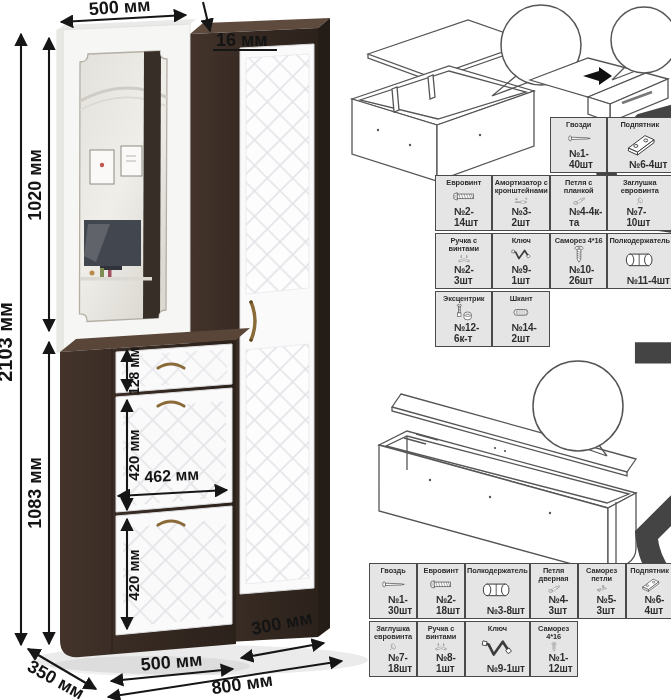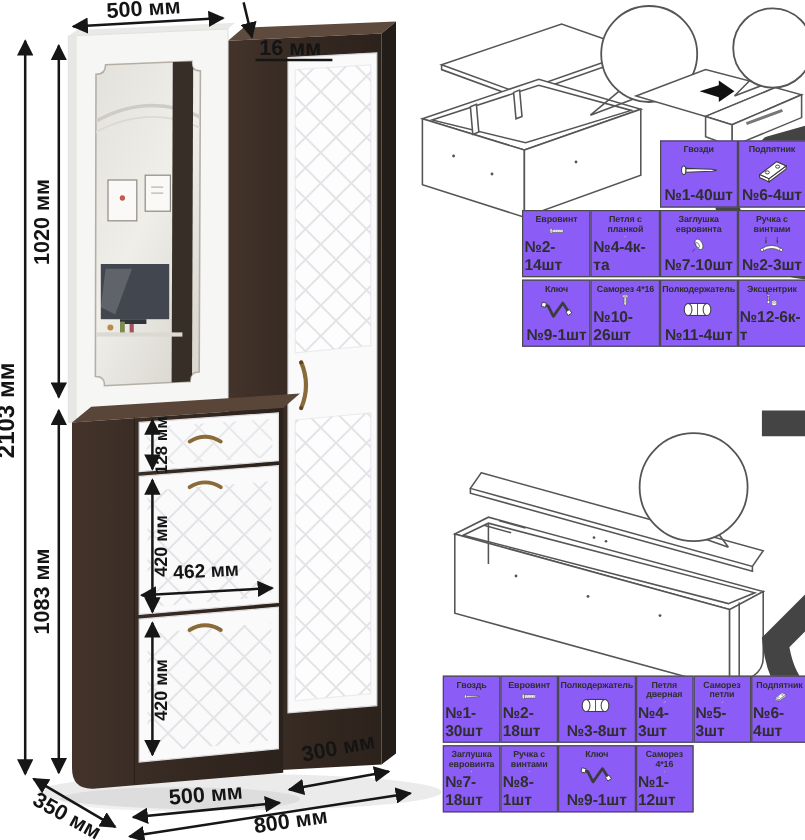--- a/index.html
+++ b/index.html
@@ -10,7 +10,7 @@
   .kit{position:absolute;display:grid;row-gap:2px;column-gap:0;}
   #kit-upper{left:435px;top:117px;width:237px;grid-template-columns:repeat(4,1fr);grid-auto-rows:56px;}
   #kit-lower{left:369px;top:563px;width:300px;grid-template-columns:repeat(6,1fr);grid-auto-rows:56px;}
-  .cell{border:1px solid #4a4a4a;background:#8b5cf6;display:flex;flex-direction:column;align-items:center;
+  .cell{border:1px solid #4a4a4a;background:#e5e5e5;display:flex;flex-direction:column;align-items:center;
         justify-content:space-between;padding:2.5px 1px 2px;box-sizing:border-box;}
   .spacer{border:none;background:transparent;}
   .cell-name{font-size:7.4px;font-weight:bold;color:#2e2e2e;text-align:center;line-height:1.18;letter-spacing:-0.1px;}

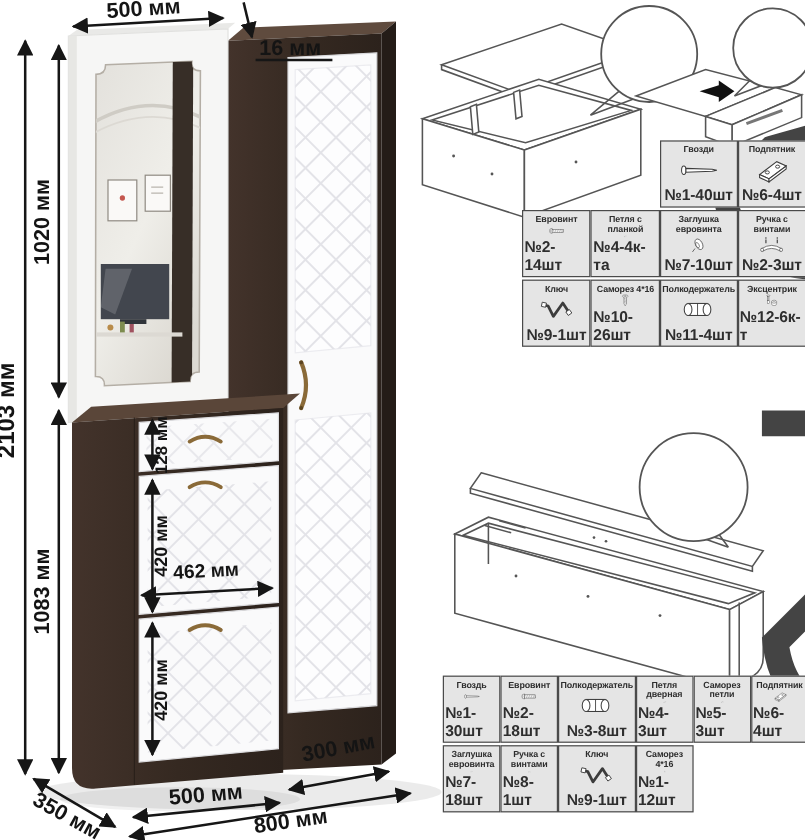--- a/index.html
+++ b/index.html
@@ -15,7 +15,7 @@
   .spacer{border:none;background:transparent;}
   .cell-name{font-size:7.4px;font-weight:bold;color:#2e2e2e;text-align:center;line-height:1.18;letter-spacing:-0.1px;}
   .cell-icon{flex:1 1 auto;width:44px;min-height:0;display:block;}
-  .cell-count{font-size:13px;font-weight:bold;color:#2e2e2e;letter-spacing:-0.1px;}
+  .cell-count{font-size:10px;font-weight:bold;color:#2e2e2e;letter-spacing:-0.1px;margin-left:17px;}
 </style>
 </head>
 <body>

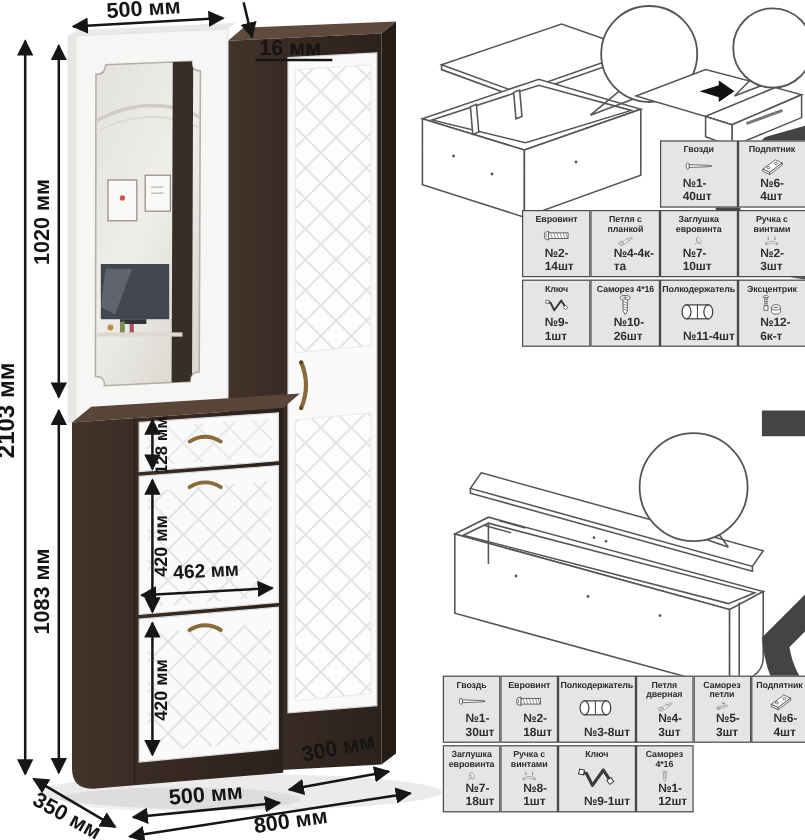--- a/index.html
+++ b/index.html
@@ -314,6 +314,13 @@
     <div class="cell-count">№2-14шт</div>
   </div>
   <div class="cell">
+    <div class="cell-name">Амортизатор с кронштейнами</div>
+    <svg class="cell-icon" viewBox="0 0 48 36">
+          <use href="#sym-gaslift" xlink:href="#sym-gaslift"></use>
+        </svg>
+    <div class="cell-count">№3-2шт</div>
+  </div>
+  <div class="cell">
     <div class="cell-name">Петля с планкой</div>
     <svg class="cell-icon" viewBox="0 0 48 36">
           <use href="#sym-hinge" xlink:href="#sym-hinge"></use>

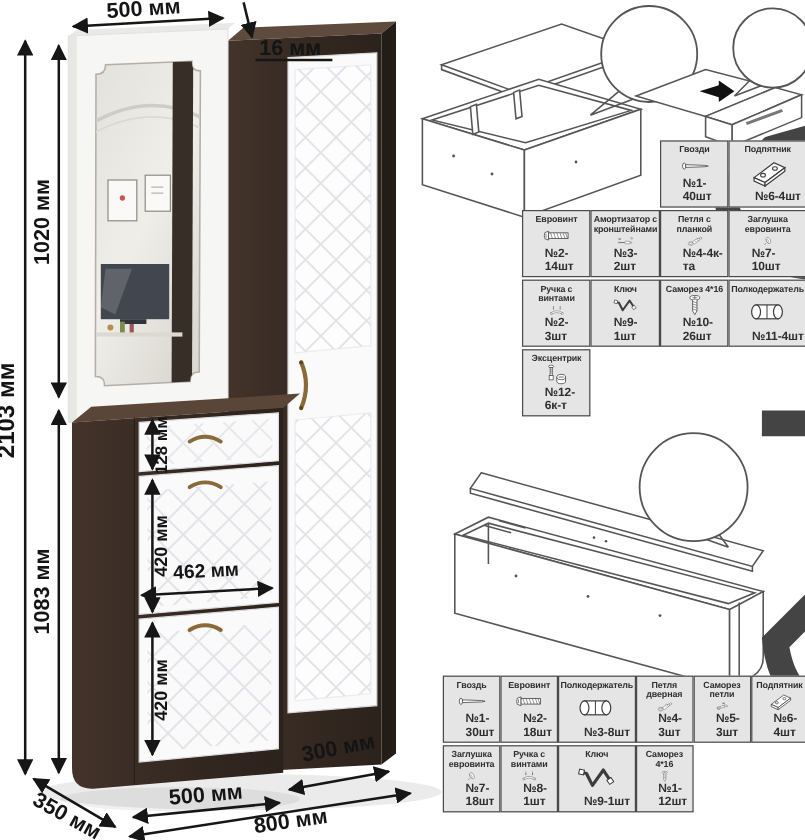--- a/index.html
+++ b/index.html
@@ -369,6 +369,13 @@
         </svg>
     <div class="cell-count">№12-6к-т</div>
   </div>
+  <div class="cell">
+    <div class="cell-name">Шкант</div>
+    <svg class="cell-icon" viewBox="0 0 48 36">
+          <use href="#sym-dowel" xlink:href="#sym-dowel"></use>
+        </svg>
+    <div class="cell-count">№14-2шт</div>
+  </div>
 </div>
 
 <div class="kit" id="kit-lower">

